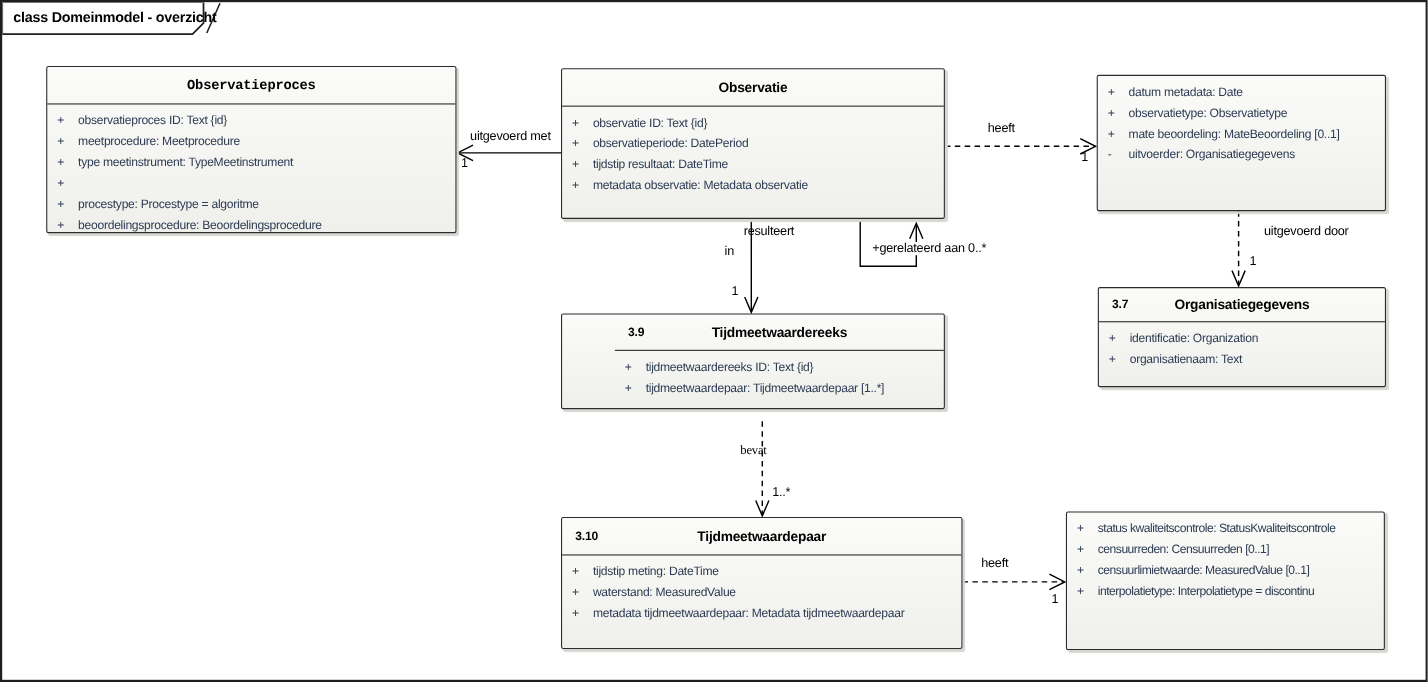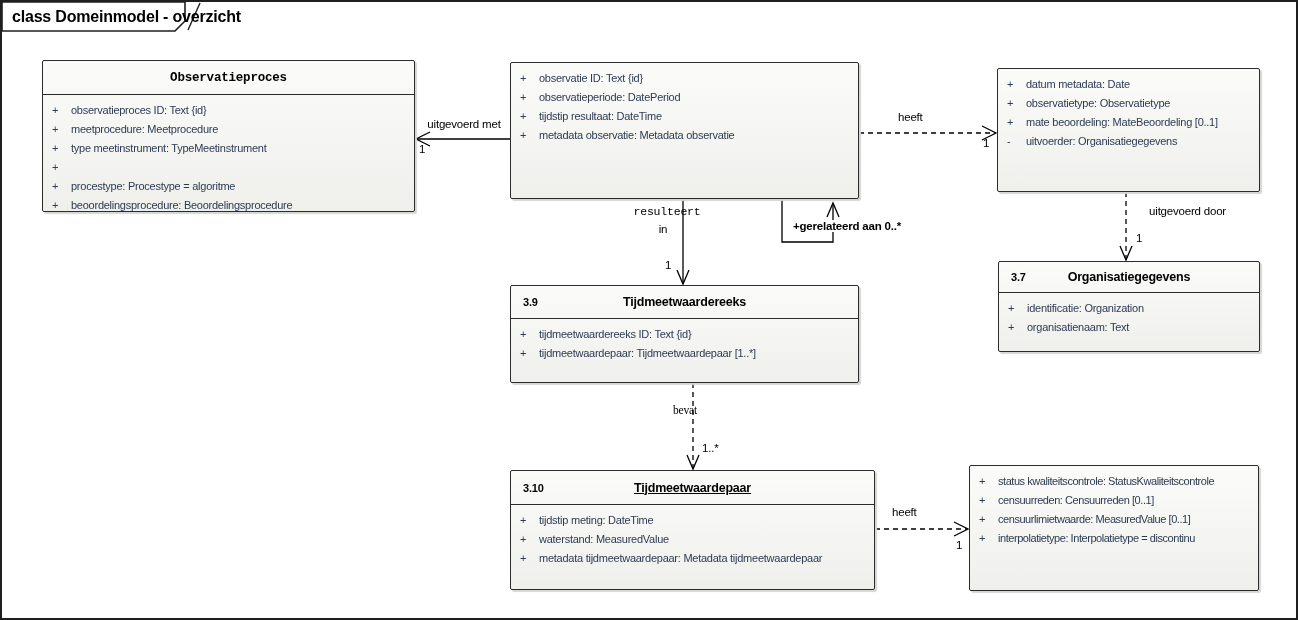--- a/index.html
+++ b/index.html
@@ -12,7 +12,7 @@
 
   
   .frame-title {
-    position:absolute; left:10px; top:6px; font-size:16px; font-weight:bold; color:#000;
+    position:absolute; left:10px; top:6px; font-size:13px; font-weight:bold; color:#000;
     white-space:nowrap; letter-spacing:-0.2px;
   }
 

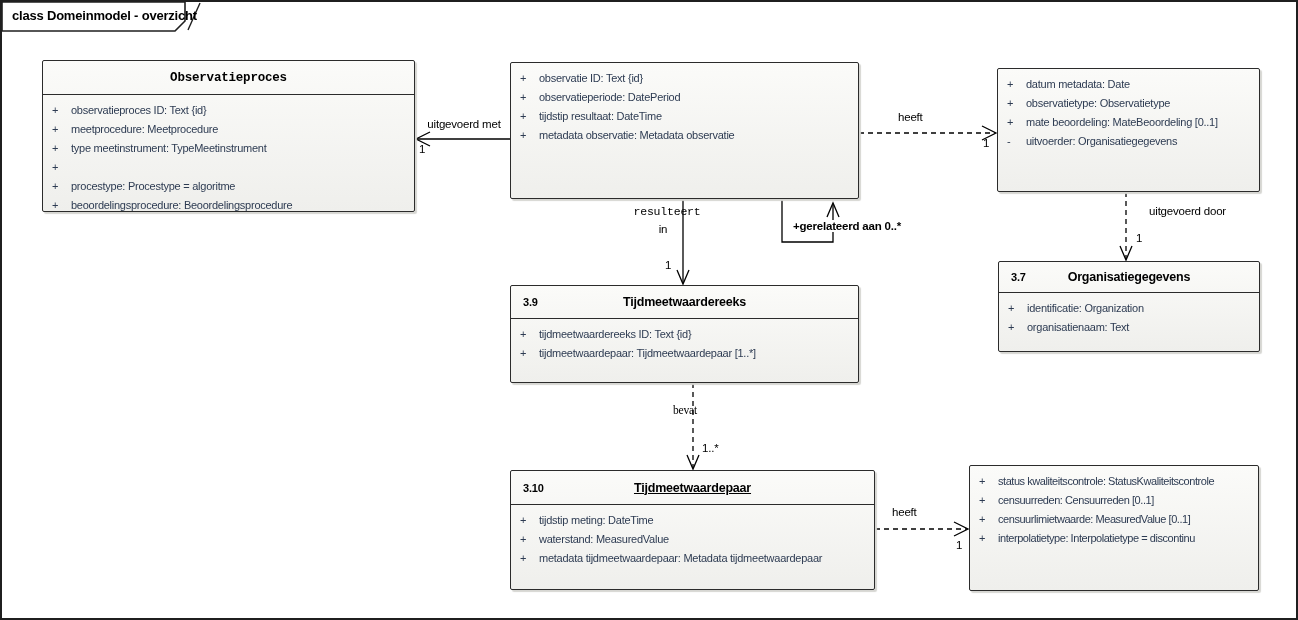--- a/index.html
+++ b/index.html
@@ -137,6 +137,10 @@
   </div>
 
   <div class="cls" id="box-observatie">
+    <div class="cls-header">
+      <span class="cls-num"></span>
+      <span class="cls-title">Observatie</span>
+    </div>
     <div class="cls-attrs">
       <div class="attr-row">
           <span class="vis">+</span>

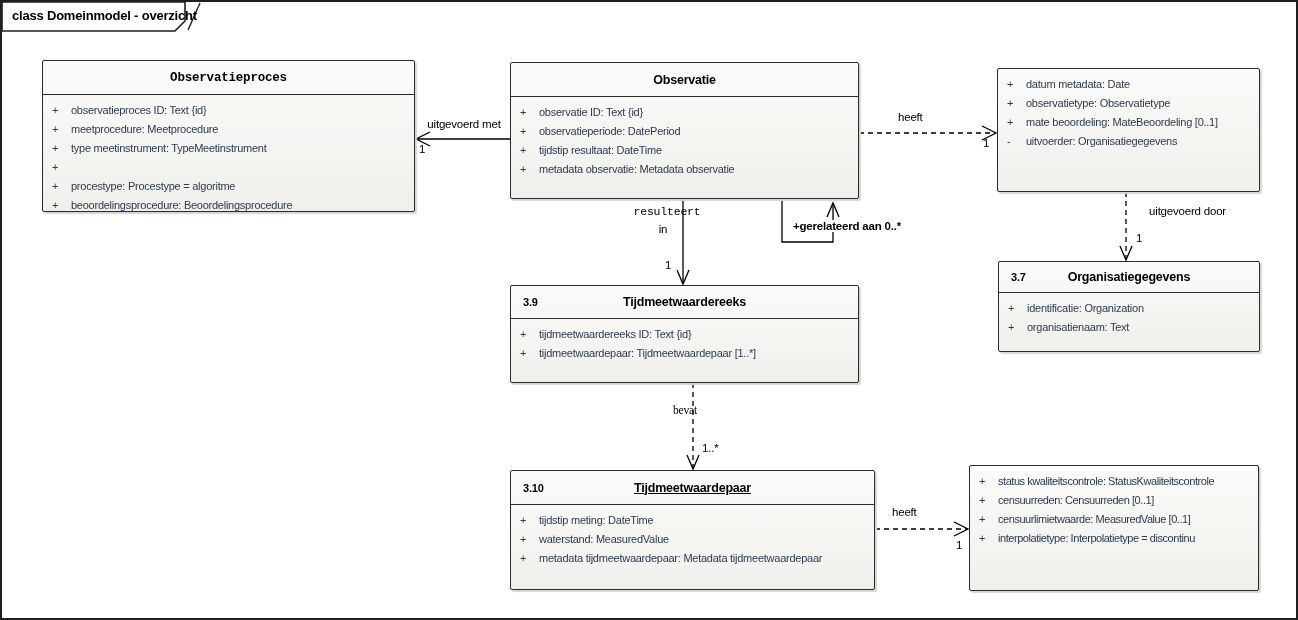--- a/index.html
+++ b/index.html
@@ -59,7 +59,7 @@
   #lbl-mult-a         { left:417px; top:141px; }
   #lbl-heeft-a        { left:896px; top:109px; }
   #lbl-mult-b         { left:981px; top:135px; }
-  #lbl-resulteert     { left:625px; top:203px; width:80px; text-align:center;font-family:Liberation Mono, monospace; }
+  #lbl-resulteert     { left:657px; top:203px; width:80px; text-align:center; }
   #lbl-resulteert-in  { left:625px; top:221px; width:72px; text-align:center; }
   #lbl-mult-c         { left:663px; top:257px; }
   #lbl-gerelateerd    { left:789px; top:218px; background:#ffffff; padding:0 2px;font-weight:bold; }

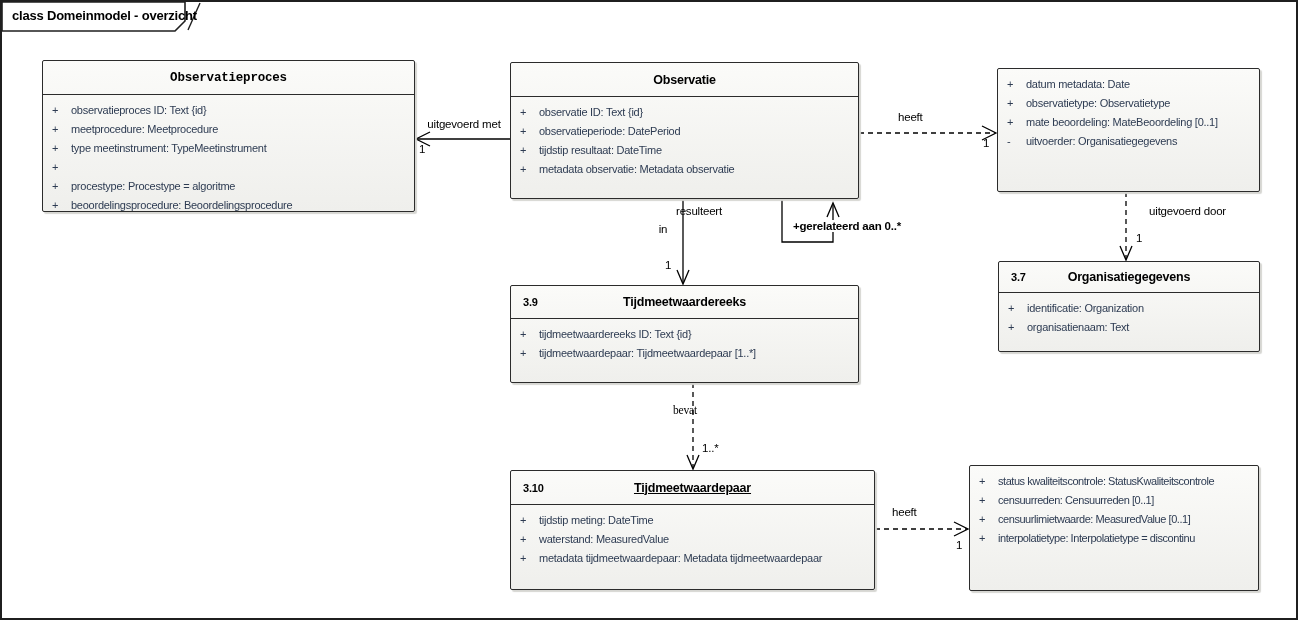--- a/index.html
+++ b/index.html
@@ -62,7 +62,7 @@
   #lbl-resulteert     { left:657px; top:203px; width:80px; text-align:center; }
   #lbl-resulteert-in  { left:625px; top:221px; width:72px; text-align:center; }
   #lbl-mult-c         { left:663px; top:257px; }
-  #lbl-gerelateerd    { left:789px; top:218px; background:#ffffff; padding:0 2px;font-weight:bold; }
+  #lbl-gerelateerd    { left:789px; top:218px; background:#ffffff; padding:0 2px; }
   #lbl-uitgevoerd-door{ left:1132px; top:203px; width:92px; text-align:right; }
   #lbl-mult-e         { left:1134px; top:230px; }
   #lbl-bevat          { left:651px; top:402px; width:64px; text-align:center;font-family:Liberation Serif, serif; }

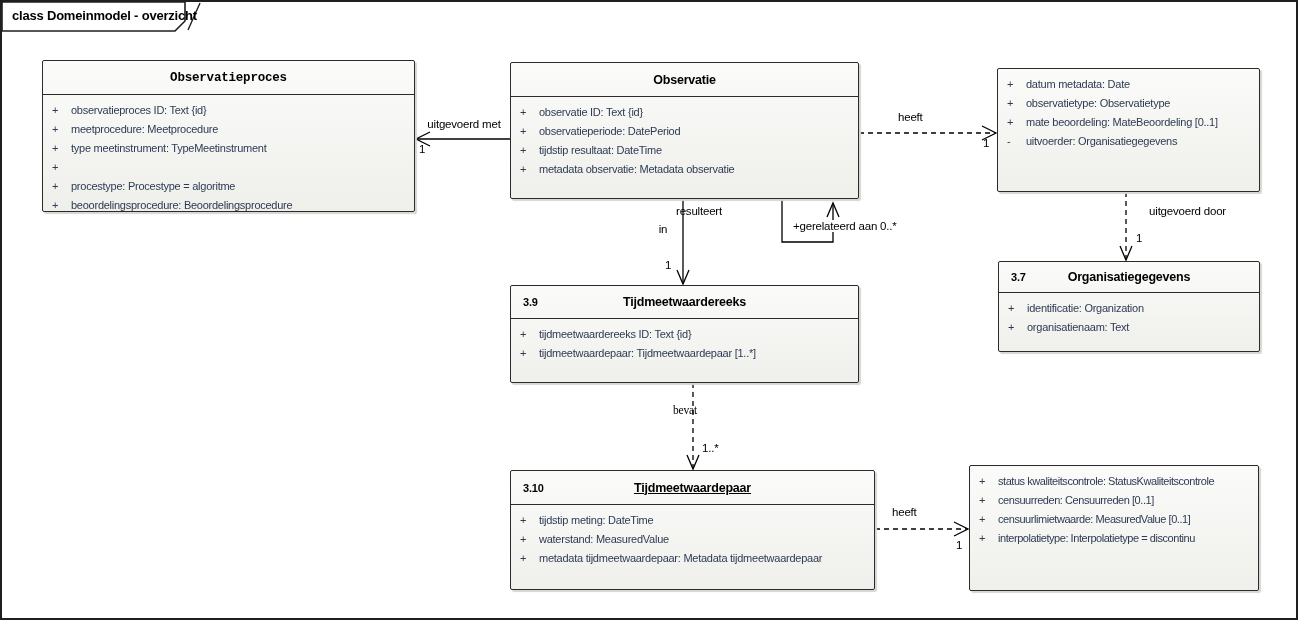--- a/index.html
+++ b/index.html
@@ -43,7 +43,7 @@
   #box-observatie .cls-header  { height:33px; }
   #box-metadata-observatie     { left:995px; top:66px;  width:263px; height:124px; }
   #box-metadata-observatie .cls-header { height:29px; }
-  #box-tijdmeetwaardereeks     { left:508px; top:283px; width:349px; height:98px; }
+  #box-tijdmeetwaardereeks     { left:508px; top:283px; width:349px; height:87px;padding-left:48px; }
   #box-tijdmeetwaardereeks .cls-header { height:32px; }
   #box-organisatiegegevens     { left:996px; top:259px; width:262px; height:91px; }
   #box-organisatiegegevens .cls-header { height:30px; }

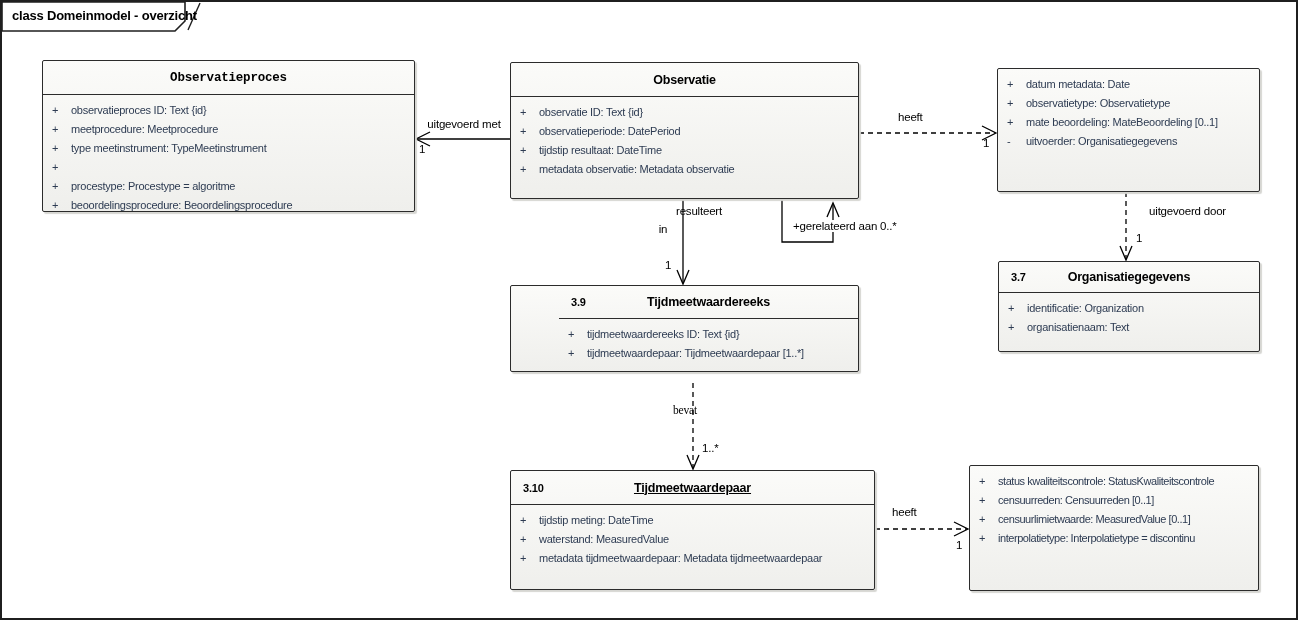--- a/index.html
+++ b/index.html
@@ -48,7 +48,7 @@
   #box-organisatiegegevens     { left:996px; top:259px; width:262px; height:91px; }
   #box-organisatiegegevens .cls-header { height:30px; }
   #box-tijdmeetwaardepaar      { left:508px; top:468px; width:365px; height:120px; }
-  #box-tijdmeetwaardepaar .cls-header { height:33px;text-decoration:underline; }
+  #box-tijdmeetwaardepaar .cls-header { height:33px; }
   #box-metadata-tijdmeetwaardepaar { left:967px; top:463px; width:290px; height:126px; }
   #box-metadata-tijdmeetwaardepaar .cls-header { height:30px; }
   #box-metadata-tijdmeetwaardepaar .attr-row { letter-spacing:-0.45px; }

